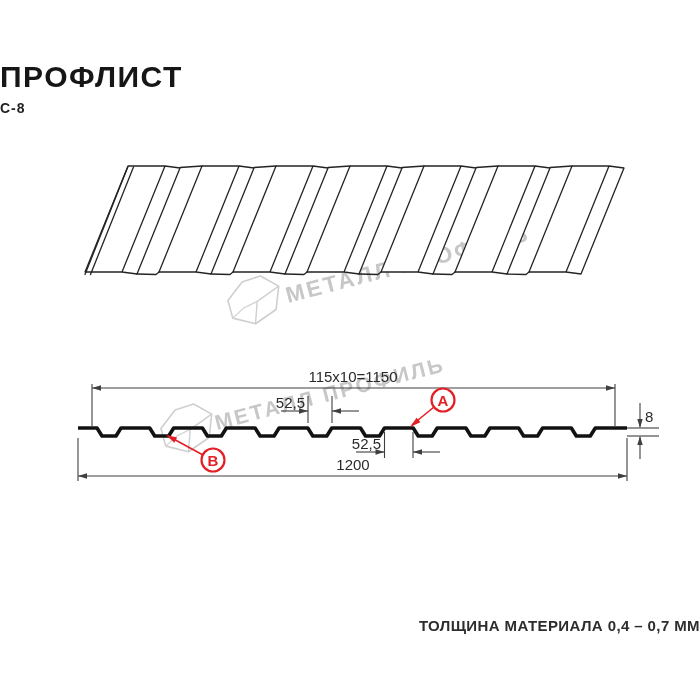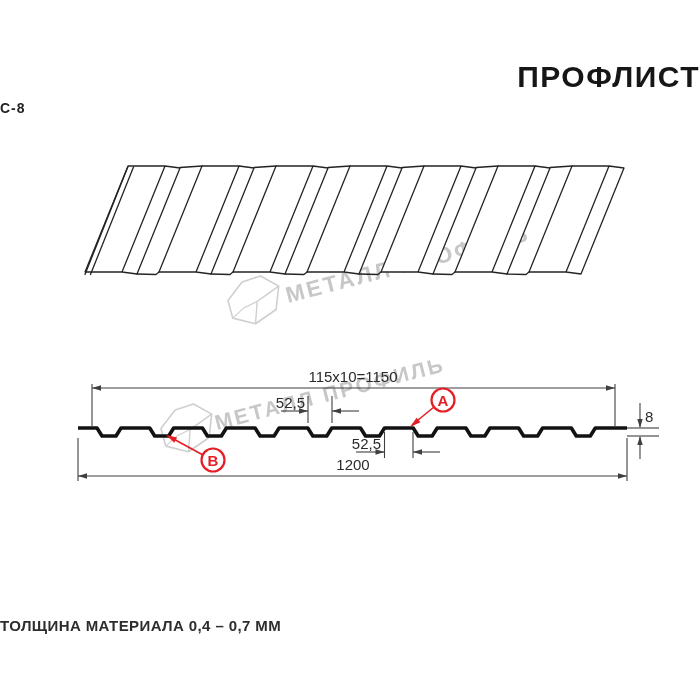--- a/index.html
+++ b/index.html
@@ -5,7 +5,7 @@
   html,body{margin:0;padding:0;background:#ffffff;}
   #stage{position:relative;width:700px;height:700px;background:#ffffff;overflow:hidden;
          font-family:"Liberation Sans",sans-serif;}
-  .title{position:absolute;left:0;top:60px;width:700px;text-align:right;
+  .title{position:absolute;left:0;top:60px;width:700px;text-align:left;
          font-size:30px;font-weight:700;letter-spacing:1.5px;color:#161616;}
   .subtitle{position:absolute;left:0;top:100px;width:700px;text-align:left;
          font-size:14px;font-weight:700;letter-spacing:1px;color:#222;}

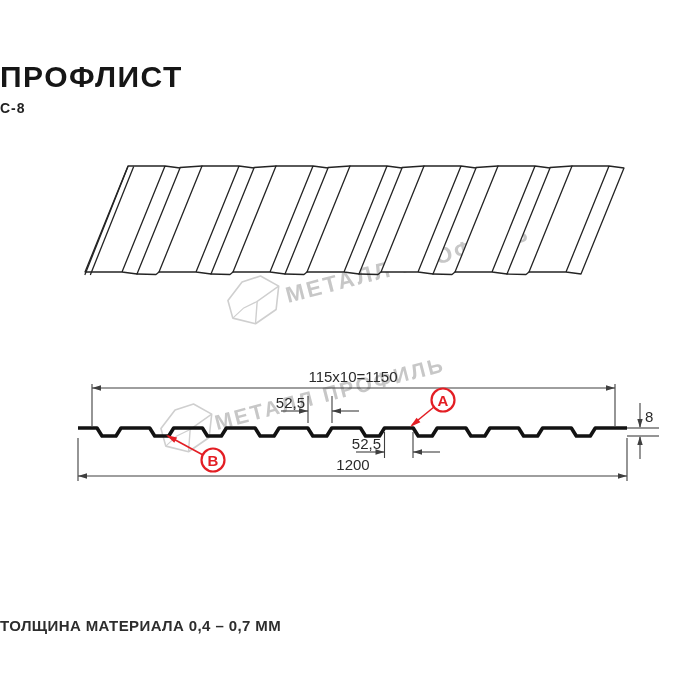--- a/index.html
+++ b/index.html
@@ -9,7 +9,7 @@
          font-size:30px;font-weight:700;letter-spacing:1.5px;color:#161616;}
   .subtitle{position:absolute;left:0;top:100px;width:700px;text-align:left;
          font-size:14px;font-weight:700;letter-spacing:1px;color:#222;}
-  .footer{position:absolute;left:0;top:617px;width:700px;text-align:left;
+  .footer{position:absolute;left:0;top:617px;width:700px;text-align:right;
          font-size:15px;font-weight:700;letter-spacing:0.4px;color:#2d2d2d;}
   svg{position:absolute;left:0;top:0;}
   svg text{font-family:"Liberation Sans",sans-serif;}

